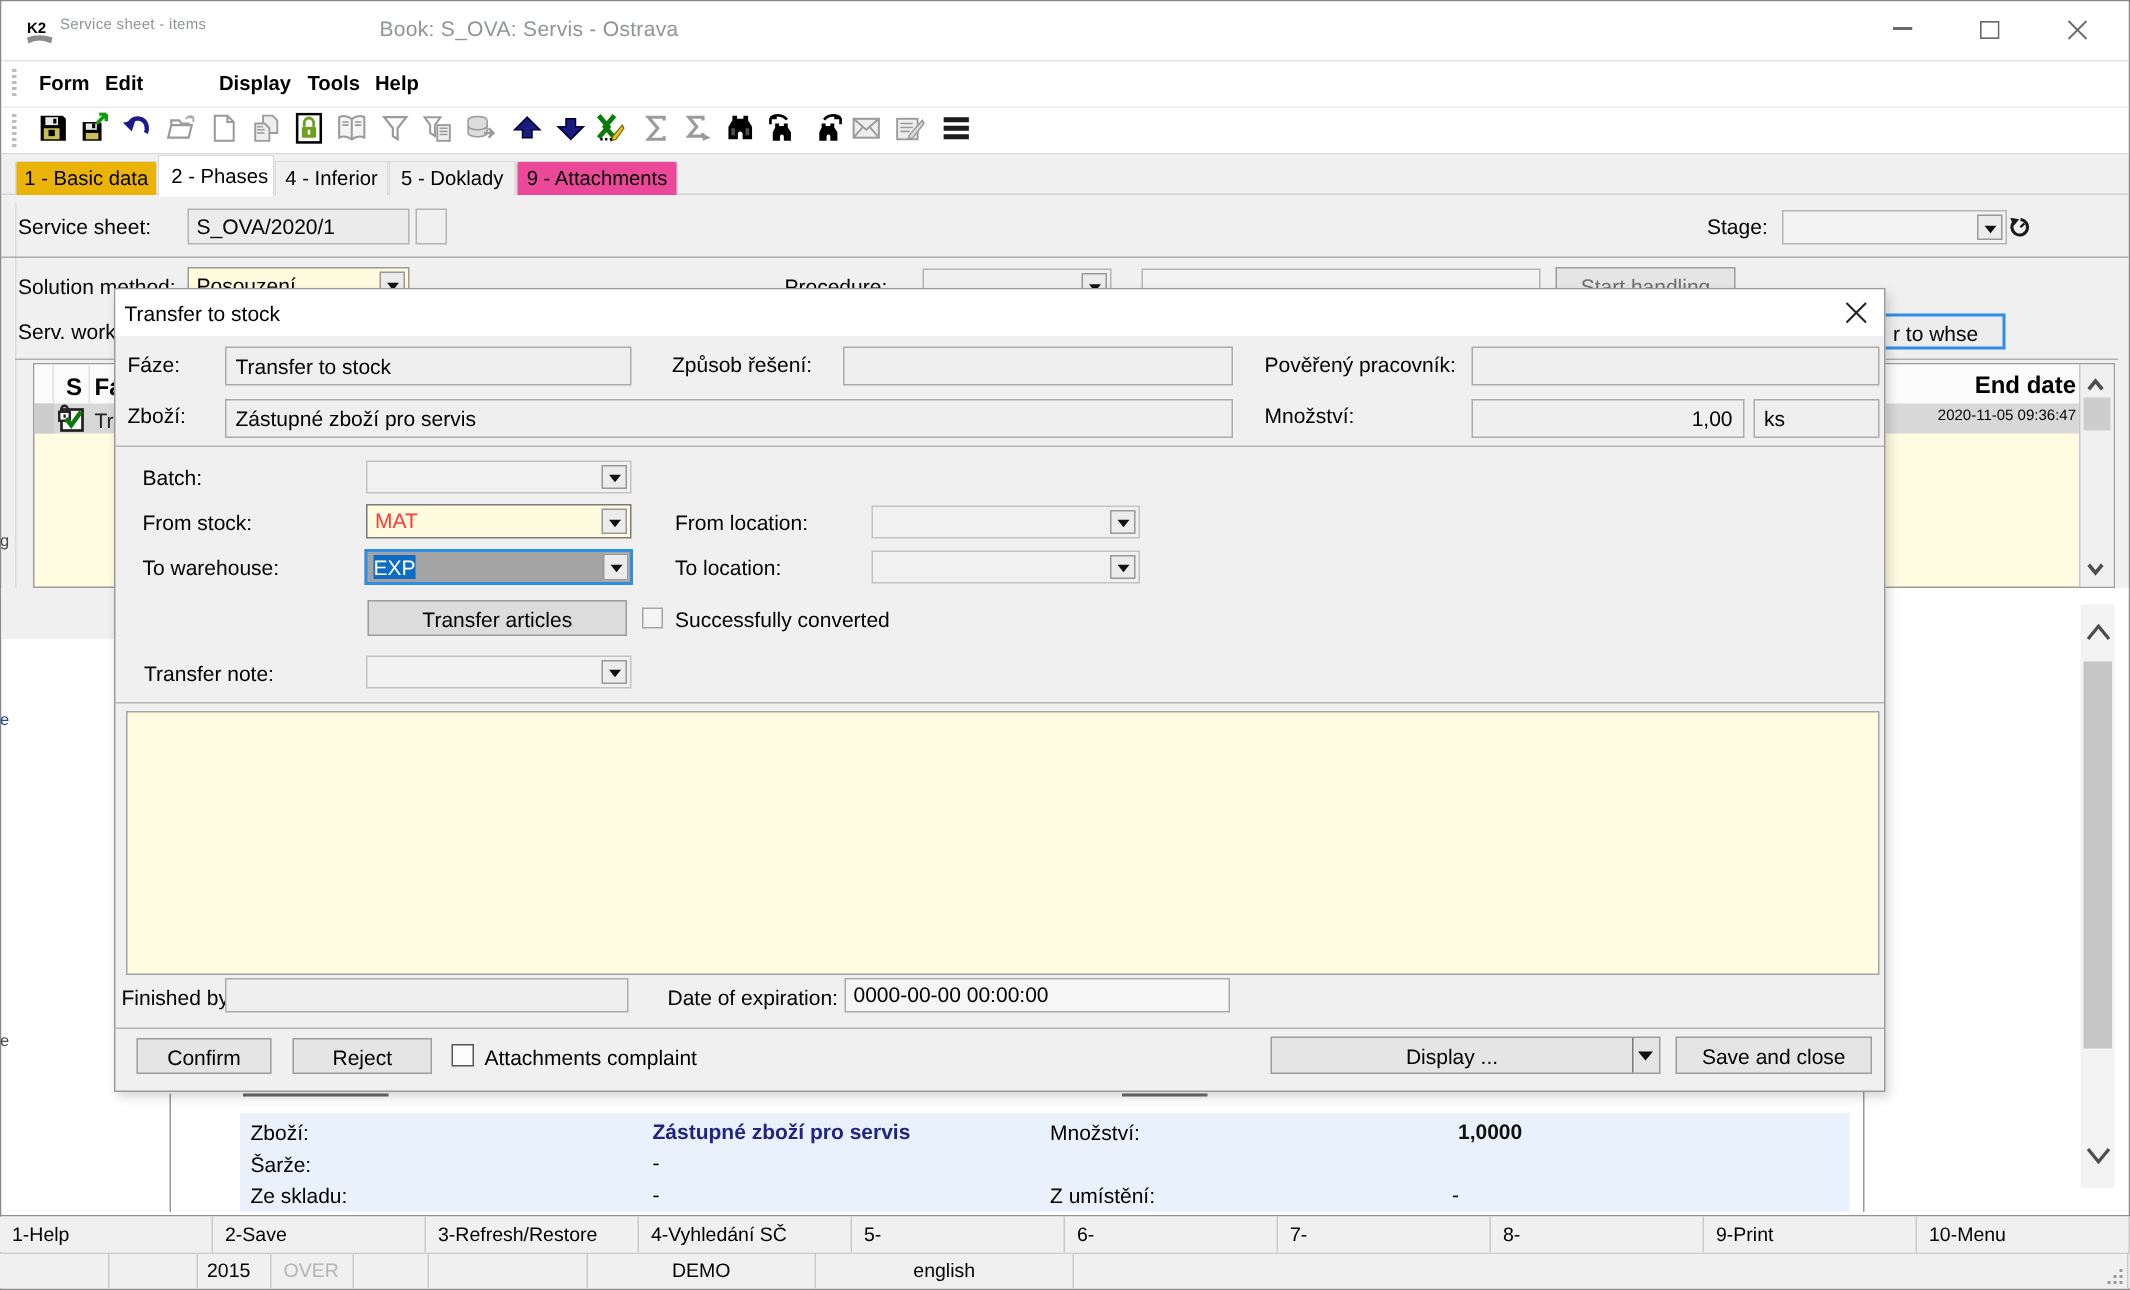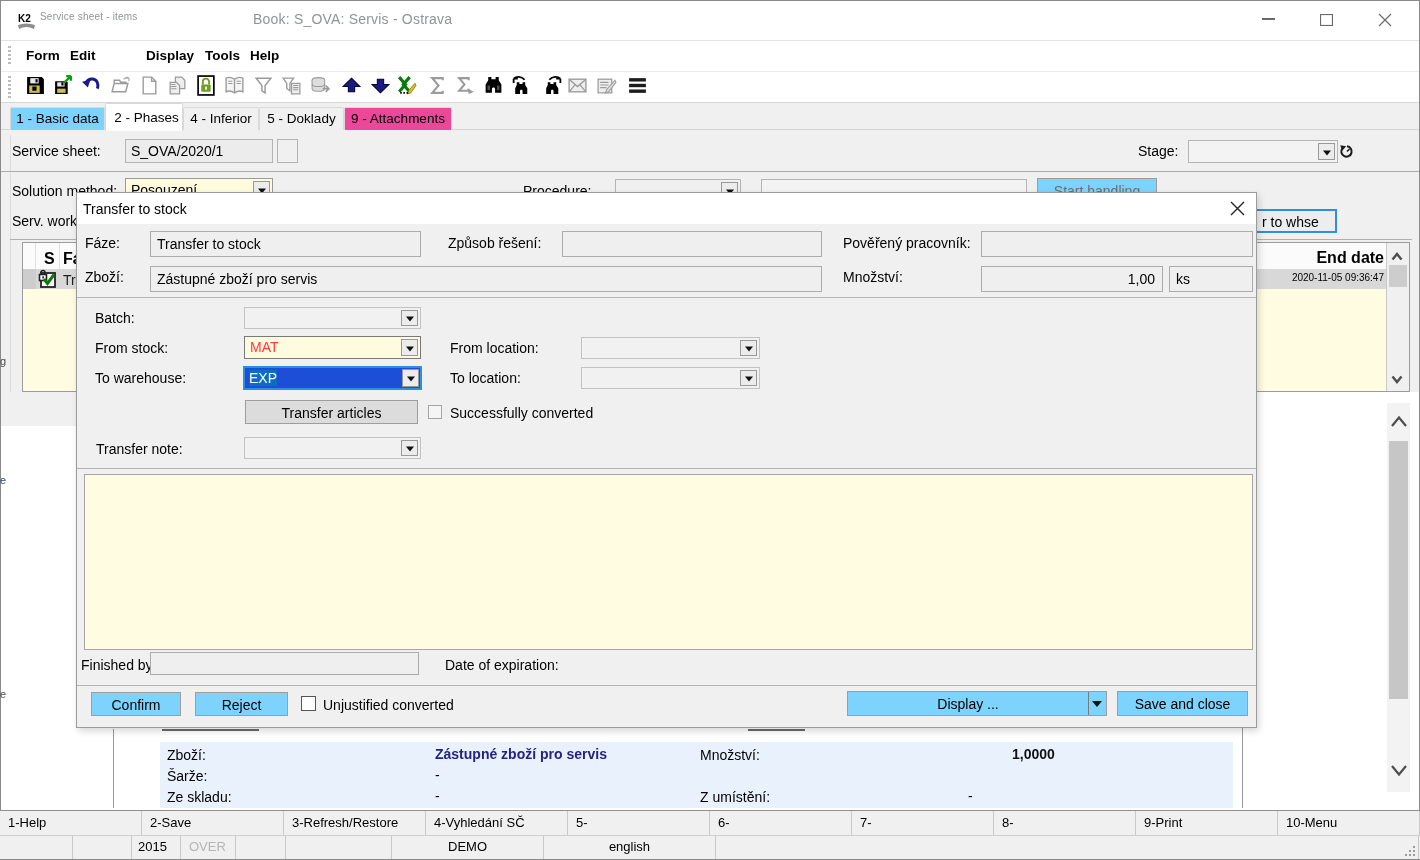--- a/index.html
+++ b/index.html
@@ -151,7 +151,7 @@
   </div>
 
 <div class="abs" style="left:1px;top:103px;width:1418px;height:27px;background:#f0f0f0;border-bottom:1px solid #d4d4d4;"></div>
-<div class="abs" style="left:10px;top:107px;width:95px;height:23px;background:#7dd3fc;border:1px solid #d9d9d9;border-bottom:none;border-radius:2px 2px 0 0;font-size:13.5px;text-align:center;padding-top:3px;">1 - Basic data</div>
+<div class="abs" style="left:10px;top:107px;width:95px;height:23px;background:#eab308;border:1px solid #d9d9d9;border-bottom:none;border-radius:2px 2px 0 0;font-size:13.5px;text-align:center;padding-top:3px;">1 - Basic data</div>
 <div class="abs" style="left:105px;top:103px;width:78px;height:28px;background:#ffffff;border:1px solid #d9d9d9;border-bottom:none;border-radius:2px 2px 0 0;font-size:13.5px;text-align:center;padding:6px 0 0 5px;z-index:2;">2 - Phases</div>
 <div class="abs" style="left:183px;top:107px;width:76px;height:23px;background:#f0f0f0;border:1px solid #d9d9d9;border-bottom:none;border-radius:2px 2px 0 0;font-size:13.5px;text-align:center;padding-top:3px;">4 - Inferior</div>
 <div class="abs" style="left:259px;top:107px;width:85px;height:23px;background:#f0f0f0;border:1px solid #d9d9d9;border-bottom:none;border-radius:2px 2px 0 0;font-size:13.5px;text-align:center;padding-top:3px;">5 - Doklady</div>

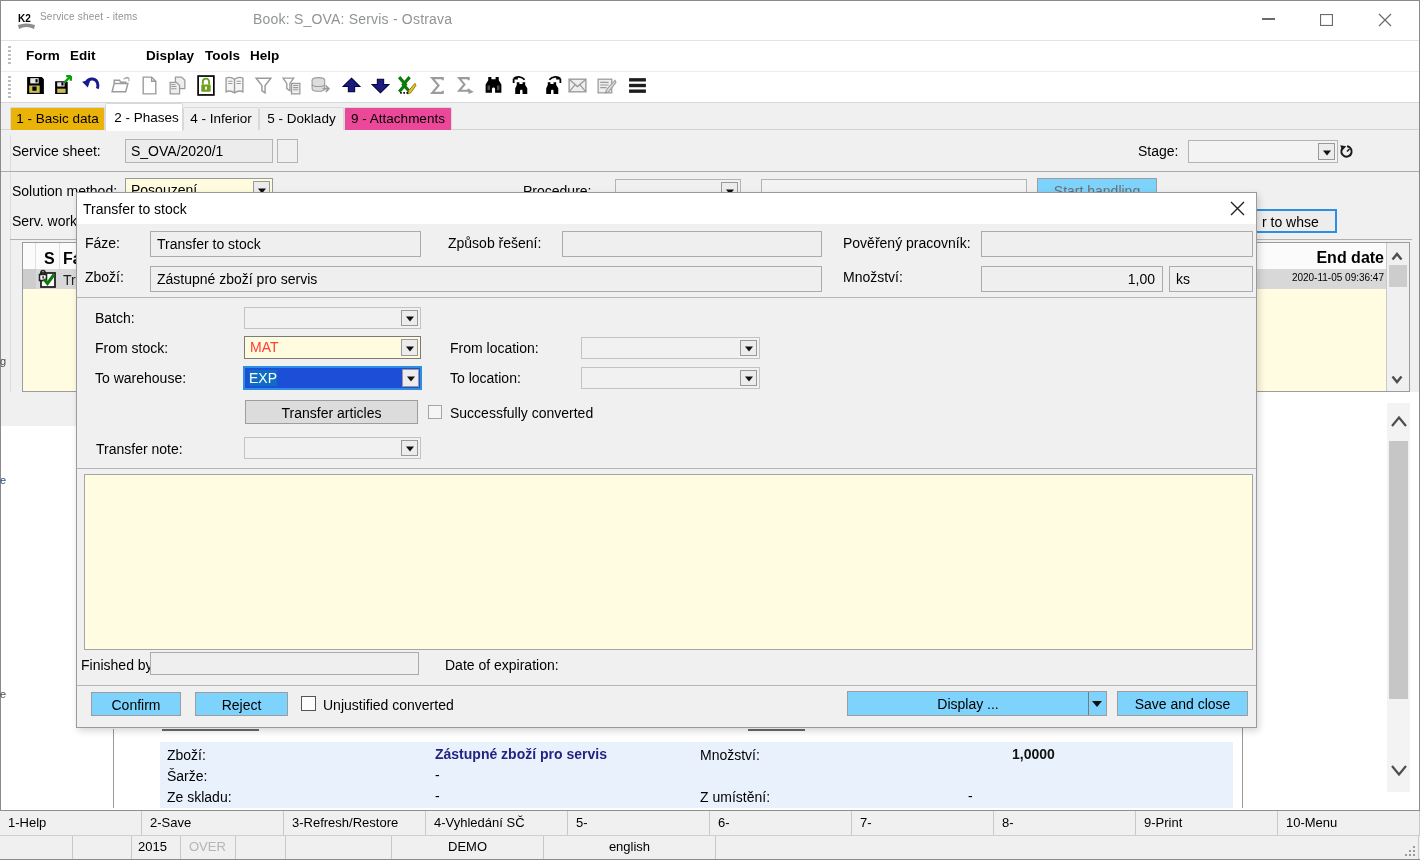--- a/index.html
+++ b/index.html
@@ -8,7 +8,7 @@
   .abs { position:absolute; }
   .win { position:absolute; left:0; top:0; width:1420px; height:860px; border:1px solid #8a8a8a; background:#fff; }
   .grip { position:absolute; width:3px; background-image:repeating-linear-gradient(to bottom,#bcbcbc 0 2px, #ffffff 2px 4px); }
-  .btn { position:absolute; background:#7dd3fc; border:1px solid #9d9d9d; text-align:center; color:#000; }
+  .btn { position:absolute; background:#e5e5e5; border:1px solid #9d9d9d; text-align:center; color:#000; }
   .ddbtn { position:absolute; right:2px; top:2px; bottom:2px; width:17px; background:#ececec; border:1px solid #999; }
   .ddbtn:after { content:""; position:absolute; left:50%; top:50%; transform:translate(-50%,-30%); border-left:4.5px solid transparent; border-right:4.5px solid transparent; border-top:5.5px solid #111; }
   .lbl { position:absolute; white-space:nowrap; color:#000; }

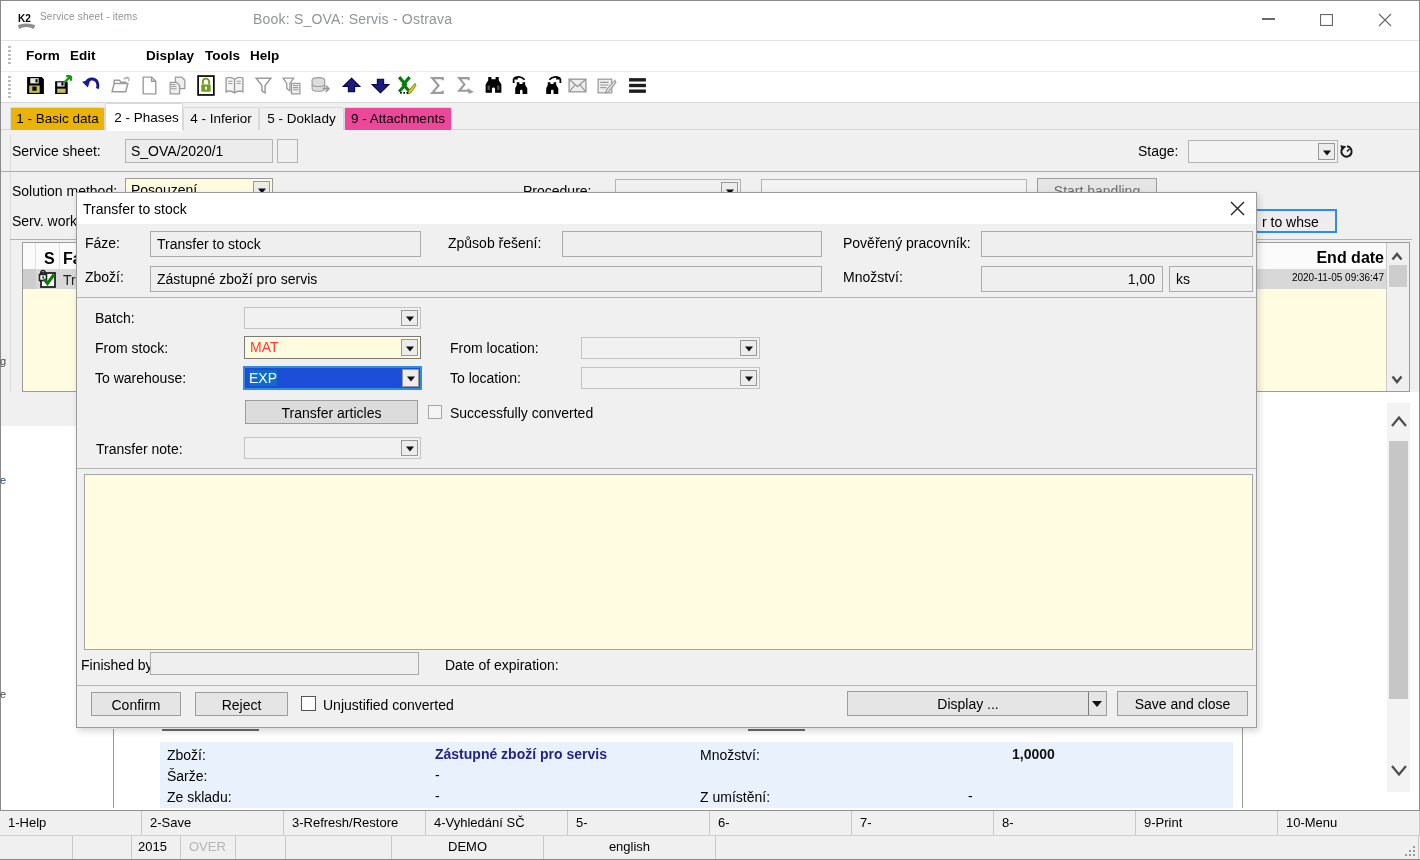--- a/index.html
+++ b/index.html
@@ -323,7 +323,7 @@
       <div class="ddbtn"></div>
     </div>
   <div class="lbl" style="left:18px;top:177px;">To warehouse:</div>
-  <div class="abs" style="left:166px;top:173px;width:179px;height:24px;background:#1d4ed8;border:2px solid #2e8ee4;padding:2px 0 0 4px;"><span style="background:#0e6cc4;color:#fff;">EXP</span><div class="ddbtn" style="right:1px;top:1px;bottom:1px;"></div></div>
+  <div class="abs" style="left:166px;top:173px;width:179px;height:24px;background:#a3a3a3;border:2px solid #2e8ee4;padding:2px 0 0 4px;"><span style="background:#0e6cc4;color:#fff;">EXP</span><div class="ddbtn" style="right:1px;top:1px;bottom:1px;"></div></div>
   <div class="lbl" style="left:373px;top:177px;">To location:</div>
   <div class="abs" style="left:504px;top:174px;width:179px;height:22px;background:#f1f1f1;border:1px solid #c3c3c3;">
       <div class="ddbtn"></div>

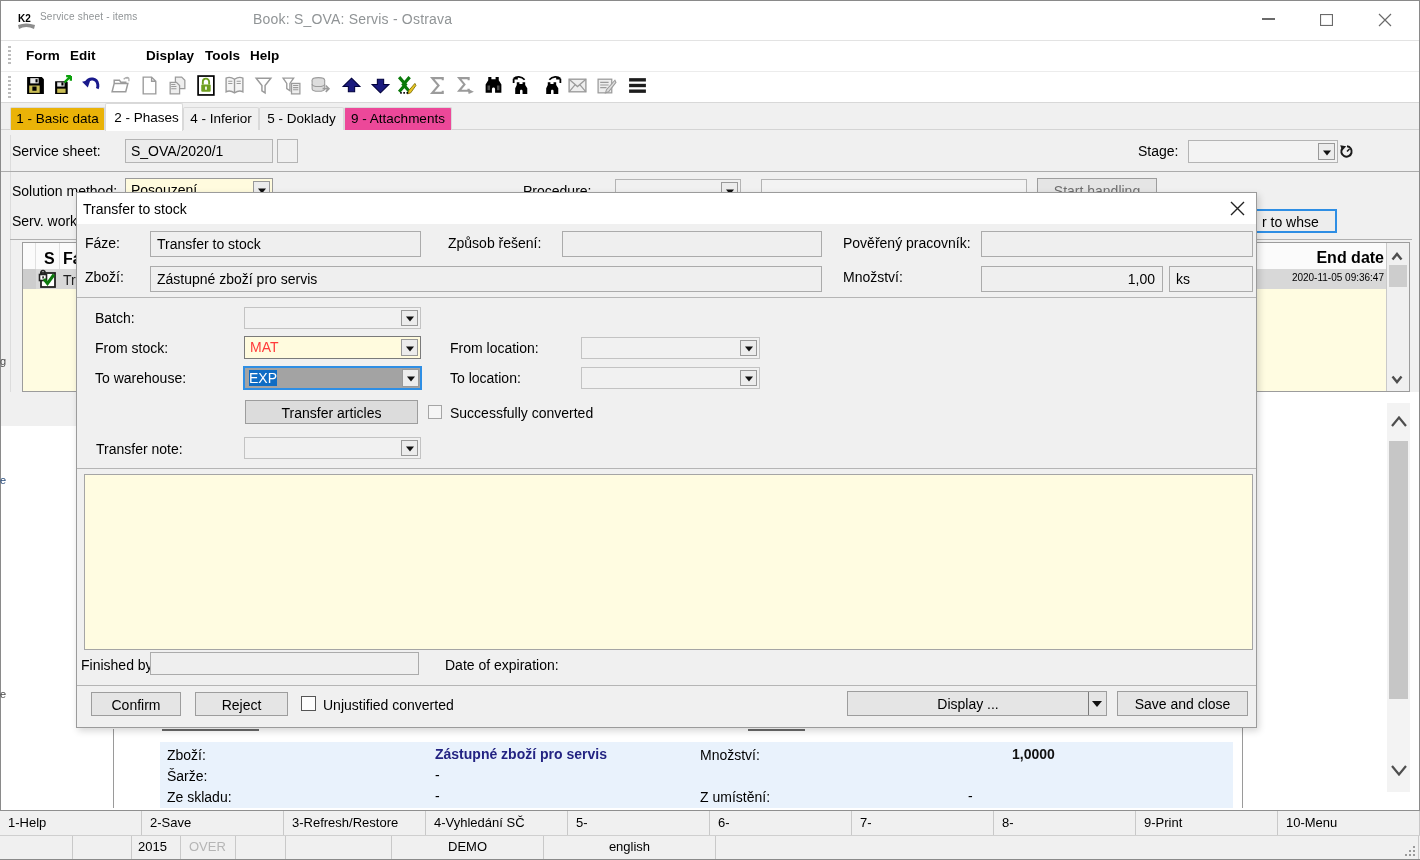--- a/index.html
+++ b/index.html
@@ -341,6 +341,7 @@
   <div class="lbl" style="left:4px;top:464px;">Finished by:</div>
   <div class="abs" style="left:73px;top:459px;width:269px;height:23px;background:#efefef;border:1px solid #ababab;"></div>
   <div class="lbl" style="left:368px;top:464px;">Date of expiration:</div>
+  <div class="abs" style="left:486px;top:459px;width:257px;height:23px;background:#f6f6f6;border:1px solid #ababab;padding:2px 0 0 5px;">0000-00-00 00:00:00</div>
 
   <div class="abs" style="left:0;top:492px;width:100%;height:1px;background:#b5b5b5;"></div>
   <div class="btn" style="left:14px;top:499px;width:90px;height:24px;padding-top:4px;">Confirm</div>

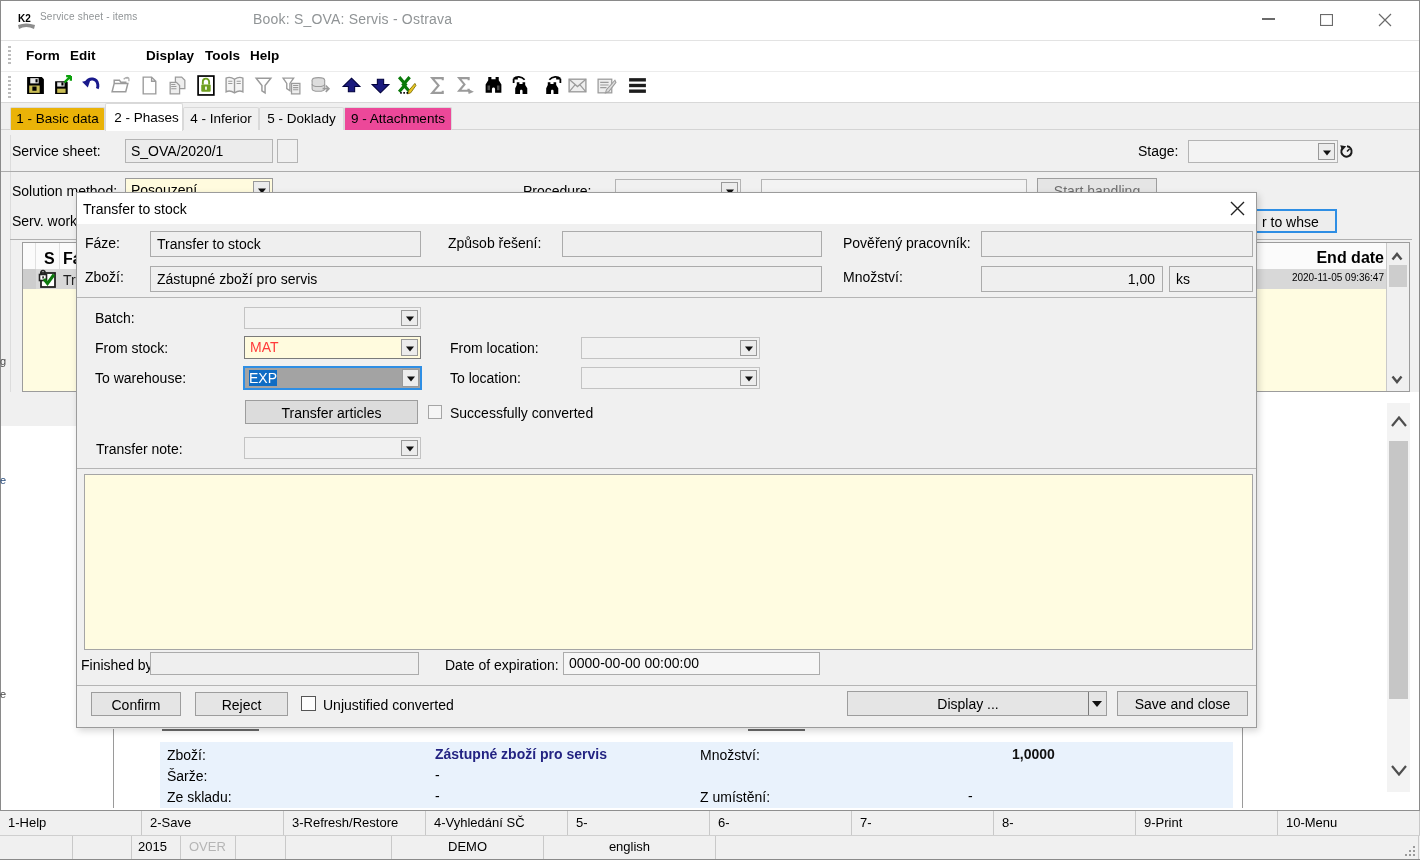--- a/index.html
+++ b/index.html
@@ -347,7 +347,7 @@
   <div class="btn" style="left:14px;top:499px;width:90px;height:24px;padding-top:4px;">Confirm</div>
   <div class="btn" style="left:118px;top:499px;width:93px;height:24px;padding-top:4px;">Reject</div>
   <div class="abs" style="left:224px;top:503px;width:15px;height:15px;background:#fdfdfd;border:1px solid #555;"></div>
-  <div class="lbl" style="left:246px;top:504px;">Unjustified converted</div>
+  <div class="lbl" style="left:246px;top:504px;">Attachments complaint</div>
   <div class="btn" style="left:770px;top:498px;width:260px;height:25px;padding-top:4px;"><span style="display:inline-block;padding-right:18px;">Display ...</span><span style="position:absolute;right:17px;top:0;bottom:0;width:1px;background:#7a7a7a;"></span><span style="position:absolute;right:4px;top:9px;border-left:5px solid transparent;border-right:5px solid transparent;border-top:6px solid #111;"></span></div>
   <div class="btn" style="left:1040px;top:498px;width:131px;height:25px;padding-top:4px;">Save and close</div>
 </div>

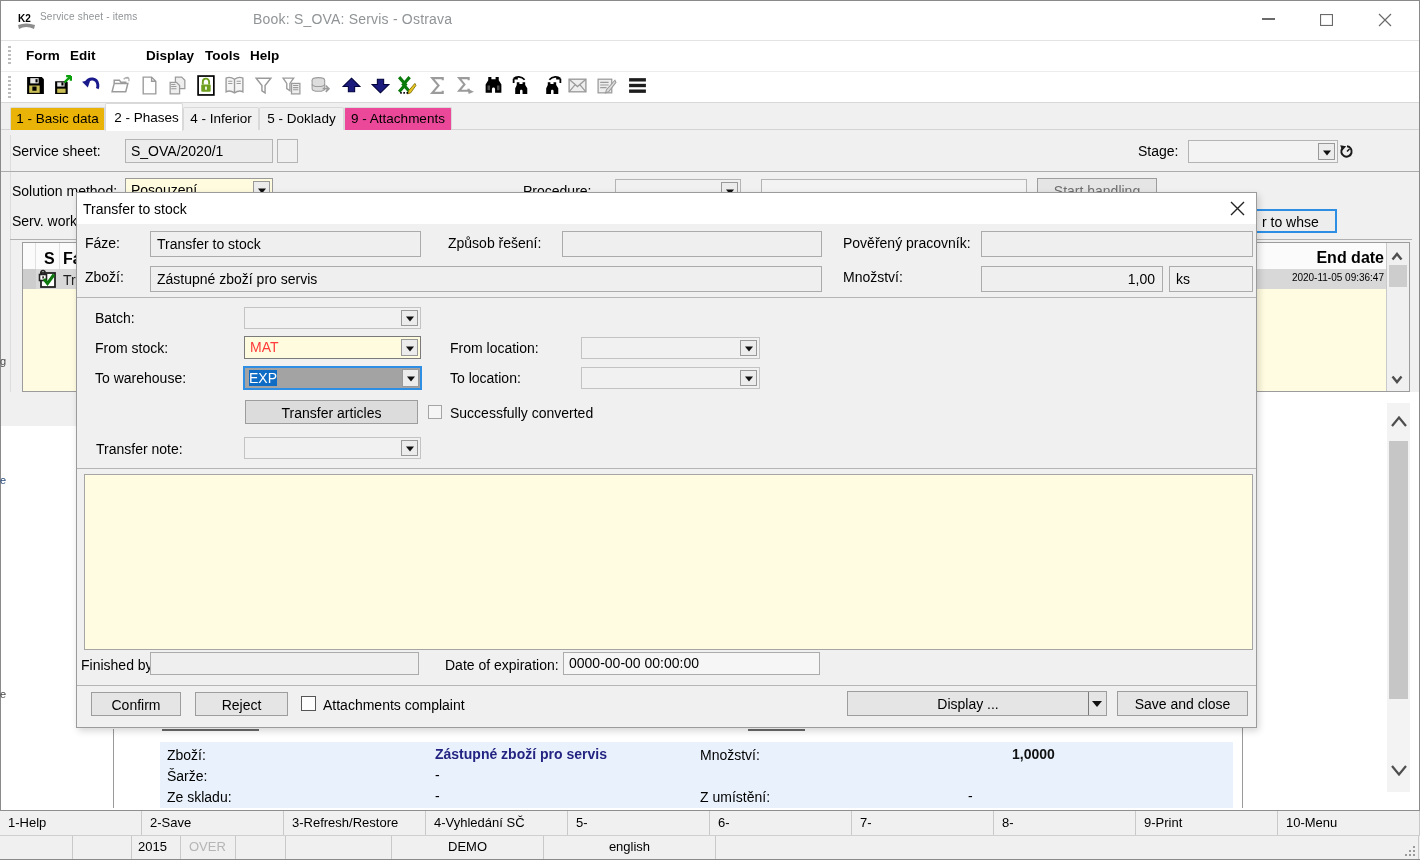--- a/index.html
+++ b/index.html
@@ -246,7 +246,7 @@
 <div class="lbl" style="left:167px;top:747px;">Zboží:</div>
 <div class="lbl" style="left:435px;top:746px;font-weight:bold;color:#232382;">Zástupné zboží pro servis</div>
 <div class="lbl" style="left:700px;top:747px;">Množství:</div>
-<div class="lbl" style="left:972px;top:746px;font-weight:bold;color:#111;margin-left:40px;">1,0000</div>
+<div class="lbl" style="left:972px;top:746px;font-weight:bold;color:#111;">1,0000</div>
 <div class="lbl" style="left:167px;top:768px;">Šarže:</div>
 <div class="lbl" style="left:435px;top:767px;">-</div>
 <div class="lbl" style="left:167px;top:789px;">Ze skladu:</div>

